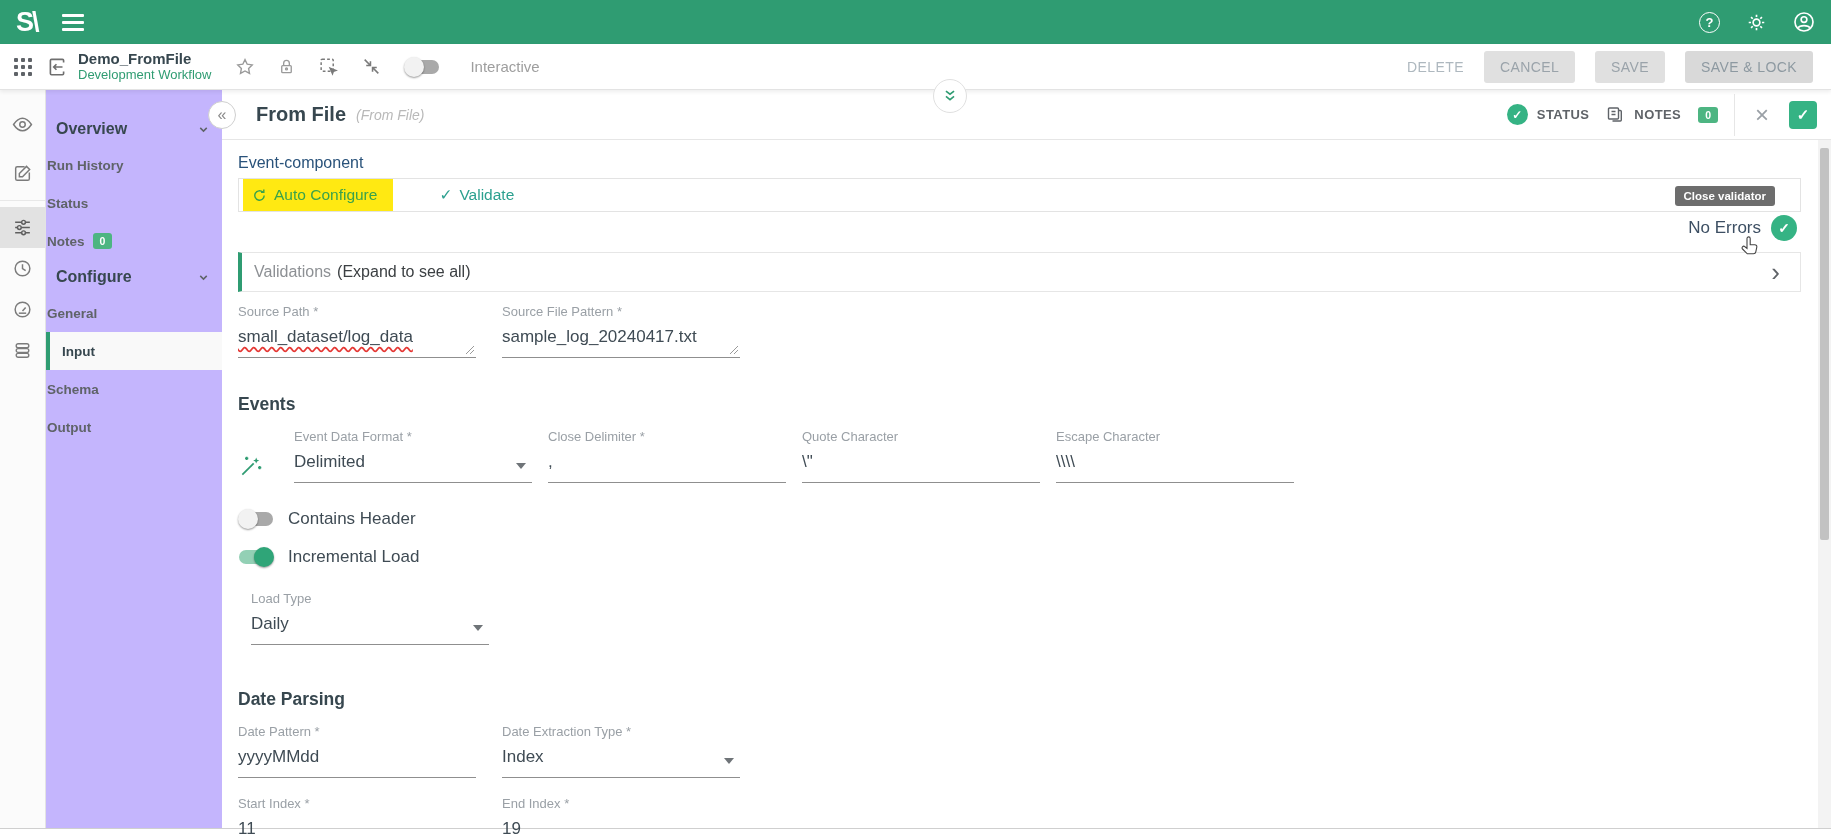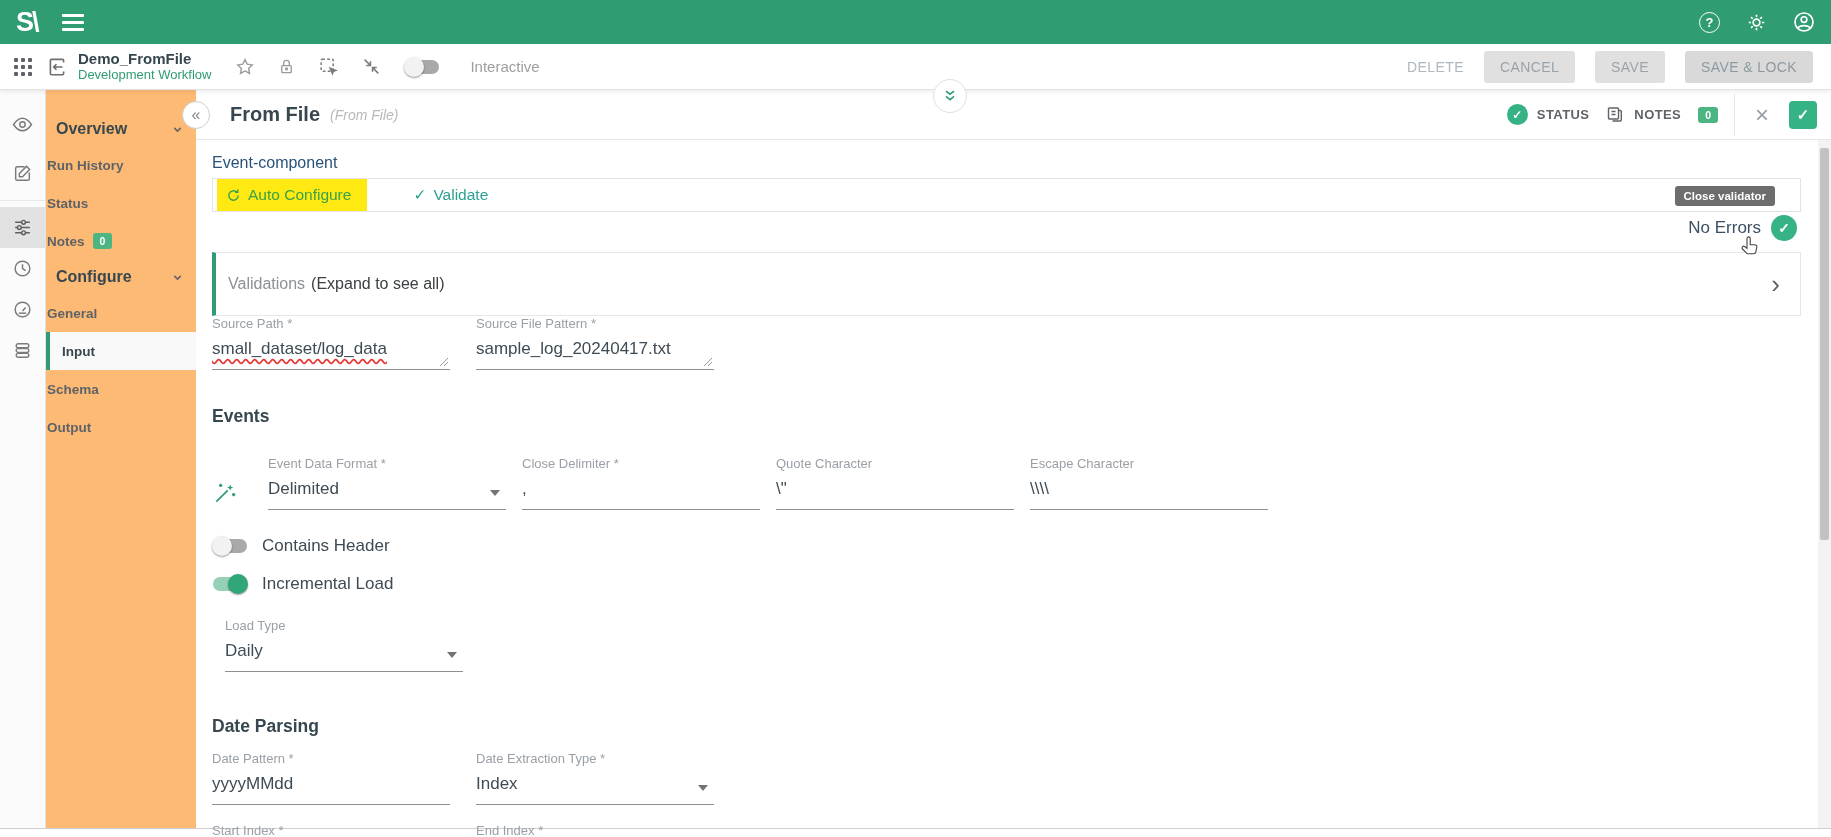--- a/index.html
+++ b/index.html
@@ -55,7 +55,7 @@
   .rail-icon.active { background:#e2e2e2; padding:10px 0; }
   .rail-sep { width:100%; border-top:1px solid #e8e8e8; margin:6px 0; }
 
-  .sidebar { width:150px; background:#fdba74; padding-top:22px; font-size:14px; }
+  .sidebar { width:176px; background:#c4b5fd; padding-top:22px; font-size:14px; }
   .side-section { display:flex; align-items:center; height:34px; padding:0 12px 0 10px;
     font-size:16px; font-weight:bold; color:#37474f; cursor:pointer; }
   .side-section svg { margin-left:auto; }

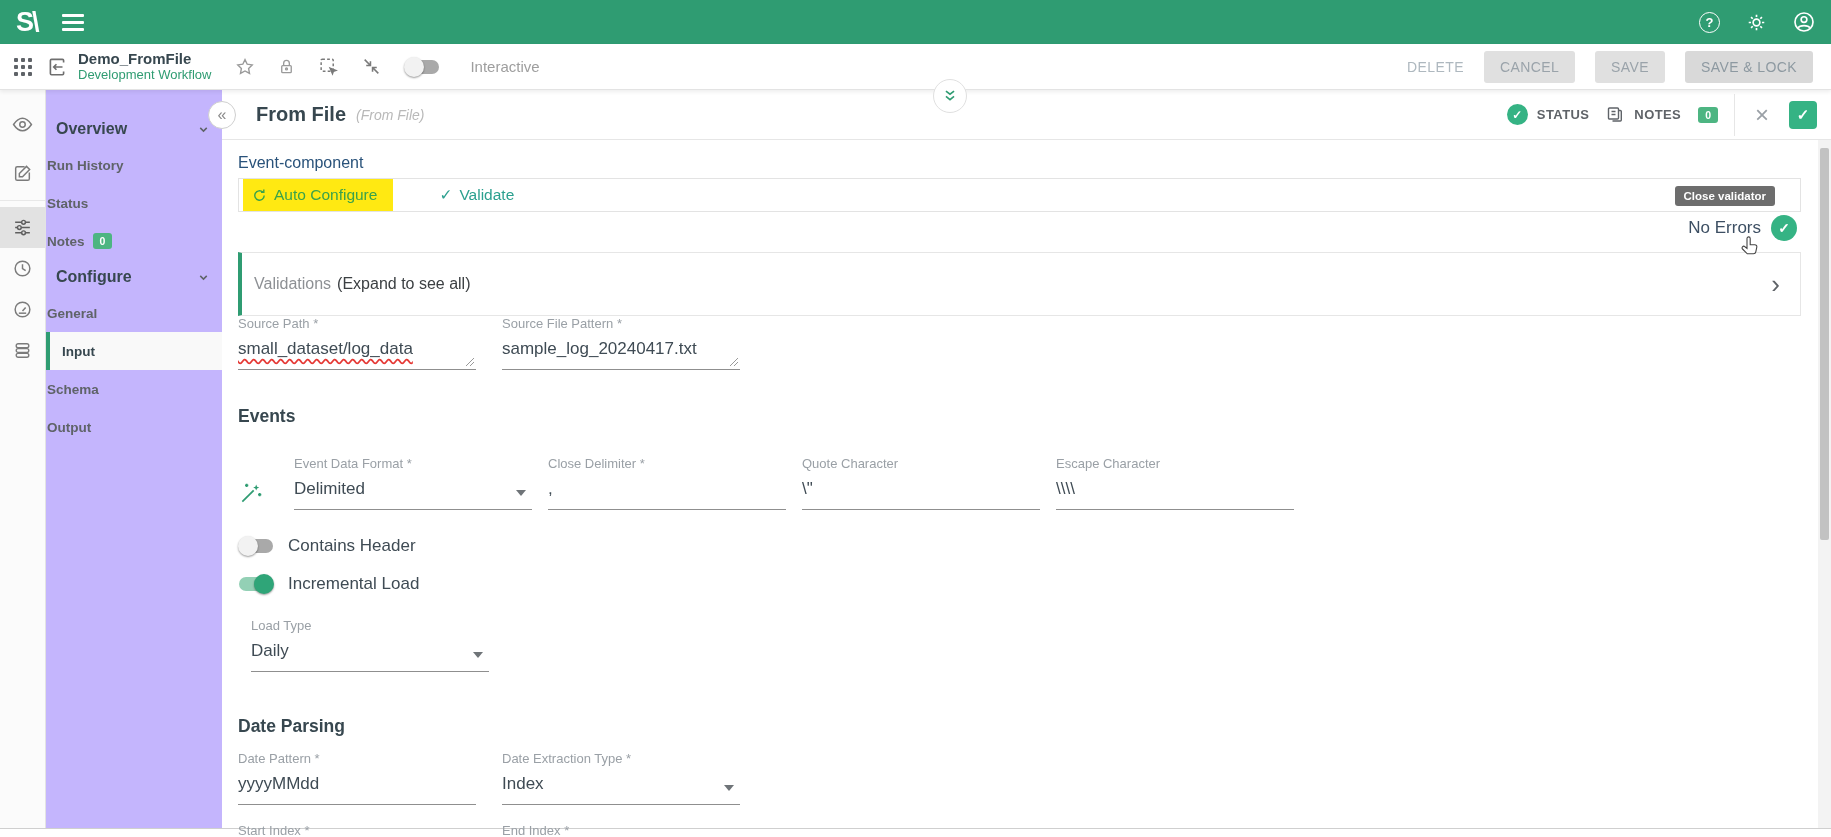--- a/index.html
+++ b/index.html
@@ -110,7 +110,7 @@
     font-size:11.5px; font-weight:bold; padding:4px 9px; border-radius:3px;
     white-space:nowrap; z-index:5; }
   .cursor-hand { position:absolute; right:42px; top:24px; z-index:5; }
-  .validations { margin-top:8px; height:64px; border:1px solid #e6e6e6;
+  .validations { margin-top:8px; height:40px; border:1px solid #e6e6e6;
     border-left:4px solid #2f9c72; display:flex; align-items:center;
     padding:0 20px 0 12px; cursor:pointer; }
   .validations-title { font-size:16px; color:#8d9094; margin-right:6px; }

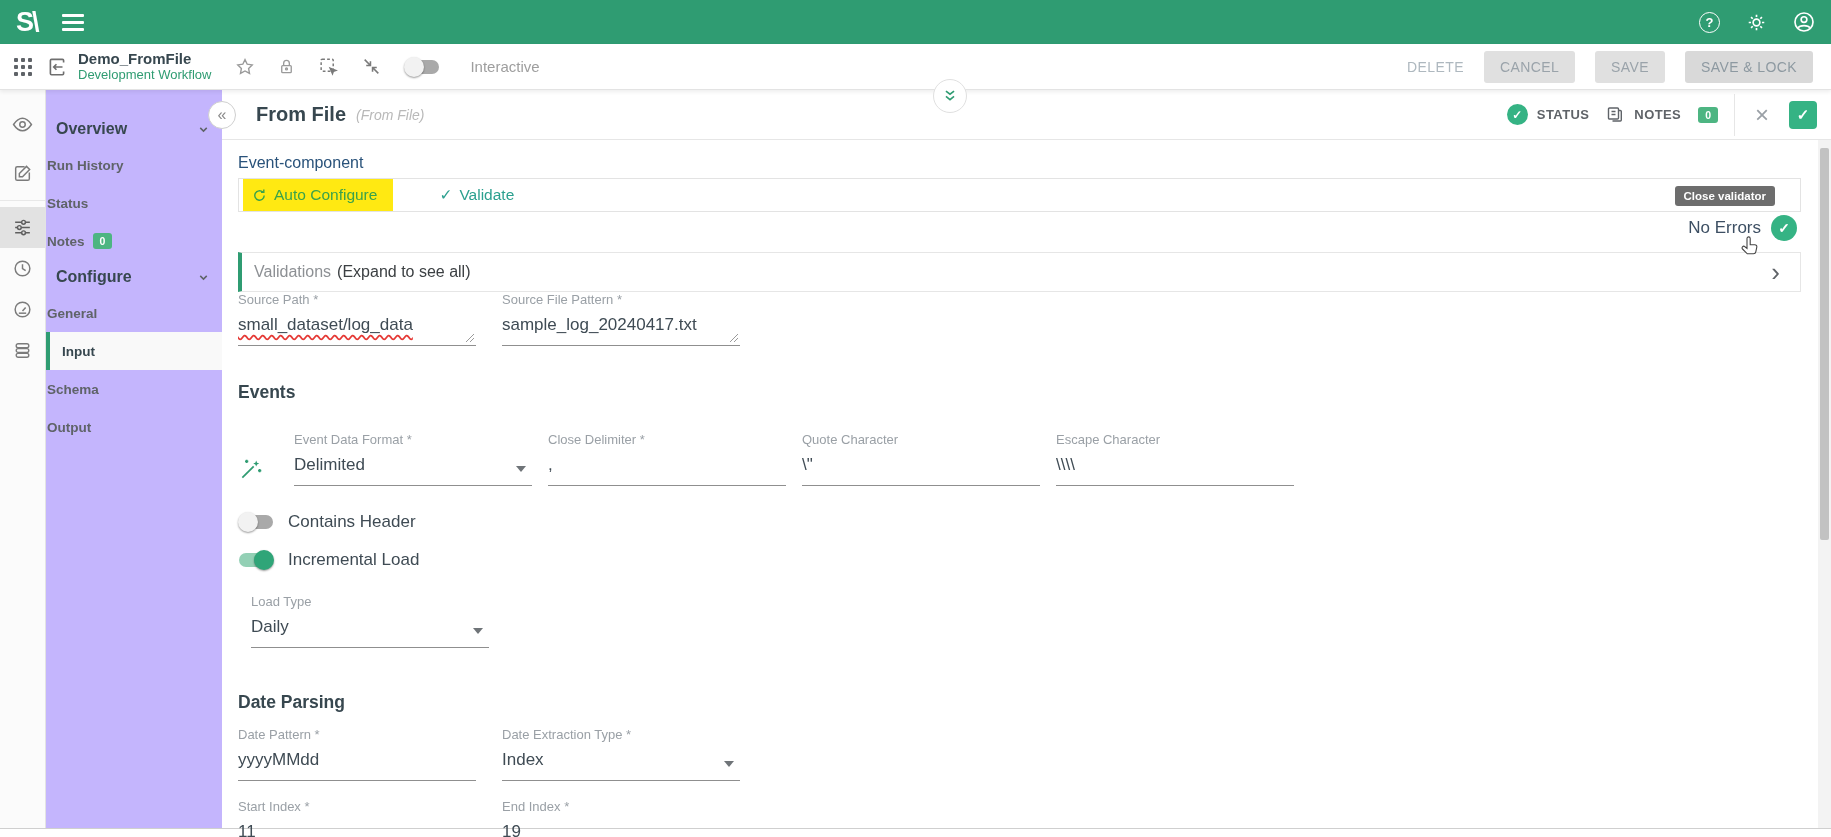--- a/index.html
+++ b/index.html
@@ -132,7 +132,7 @@
   .resize-handle { position:absolute; right:1px; bottom:3px; }
 
   .section-title { font-size:17.5px; font-weight:bold; color:#37474f; }
-  .row1 { }
+  .row1 { margin-top:12px; }
   .events-title { margin-top:36px; }
   .row2 { margin-top:29px; align-items:flex-start; }
   .wand-cell { width:28px; margin-right:12px; margin-top:24px; color:#2f9c72; flex:none; }

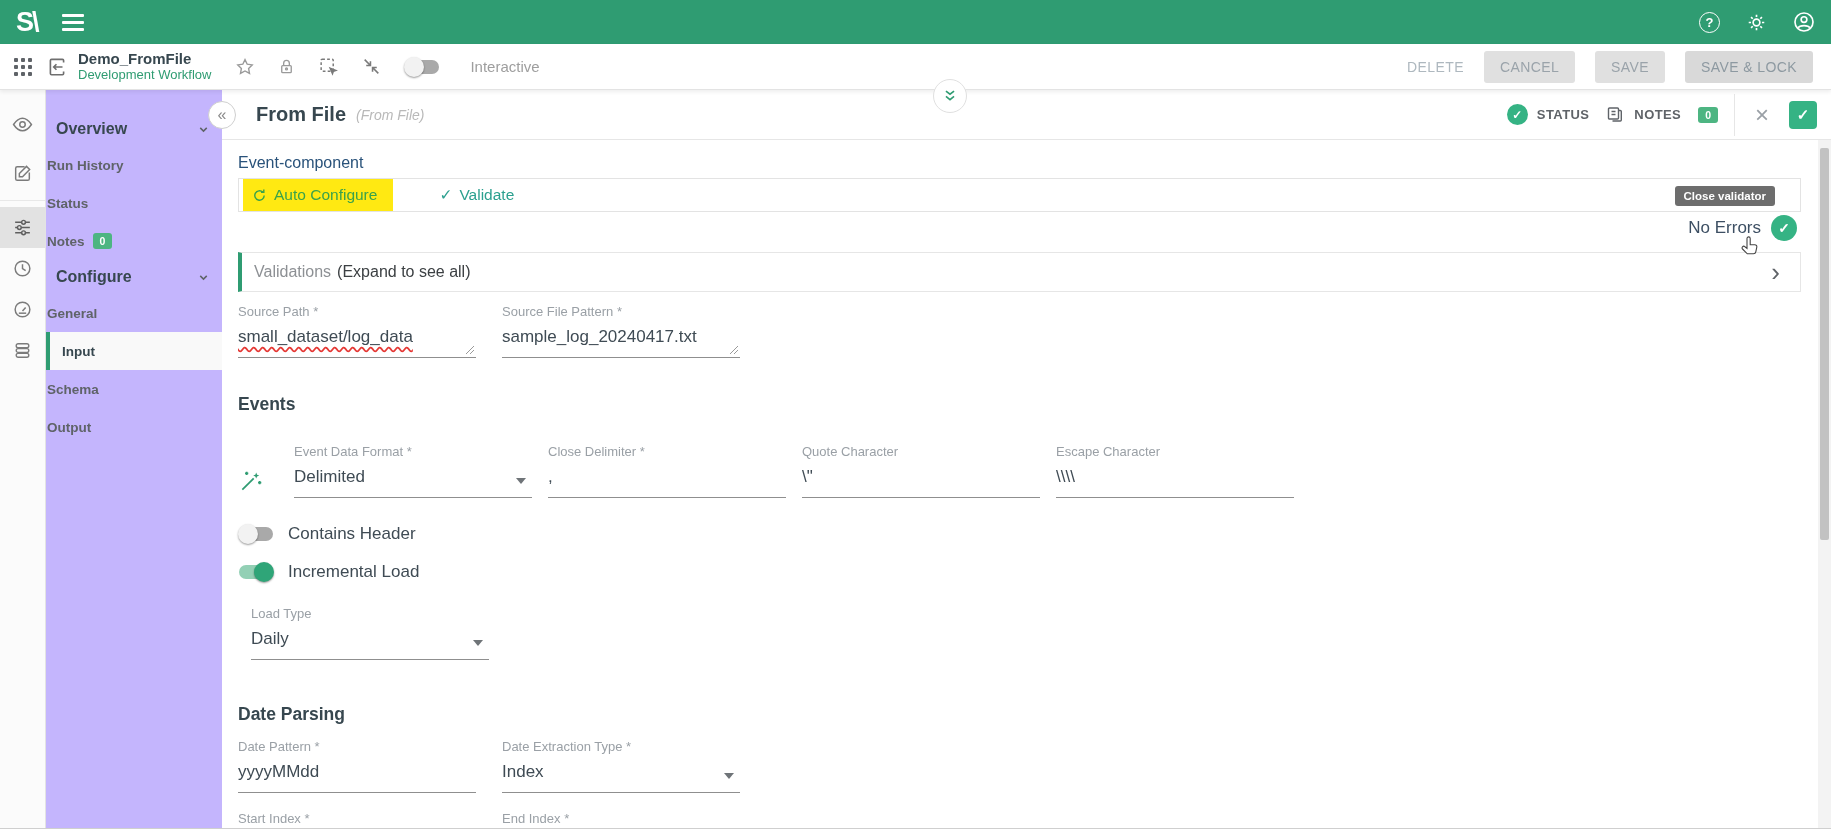--- a/index.html
+++ b/index.html
@@ -134,7 +134,7 @@
   .section-title { font-size:17.5px; font-weight:bold; color:#37474f; }
   .row1 { margin-top:12px; }
   .events-title { margin-top:36px; }
-  .row2 { margin-top:29px; align-items:flex-start; }
+  .row2 { margin-top:14px; align-items:flex-start; }
   .wand-cell { width:28px; margin-right:12px; margin-top:24px; color:#2f9c72; flex:none; }
   .toggle-row { display:flex; align-items:center; margin-top:26px; }
   .toggle-row + .toggle-row { margin-top:18px; }

